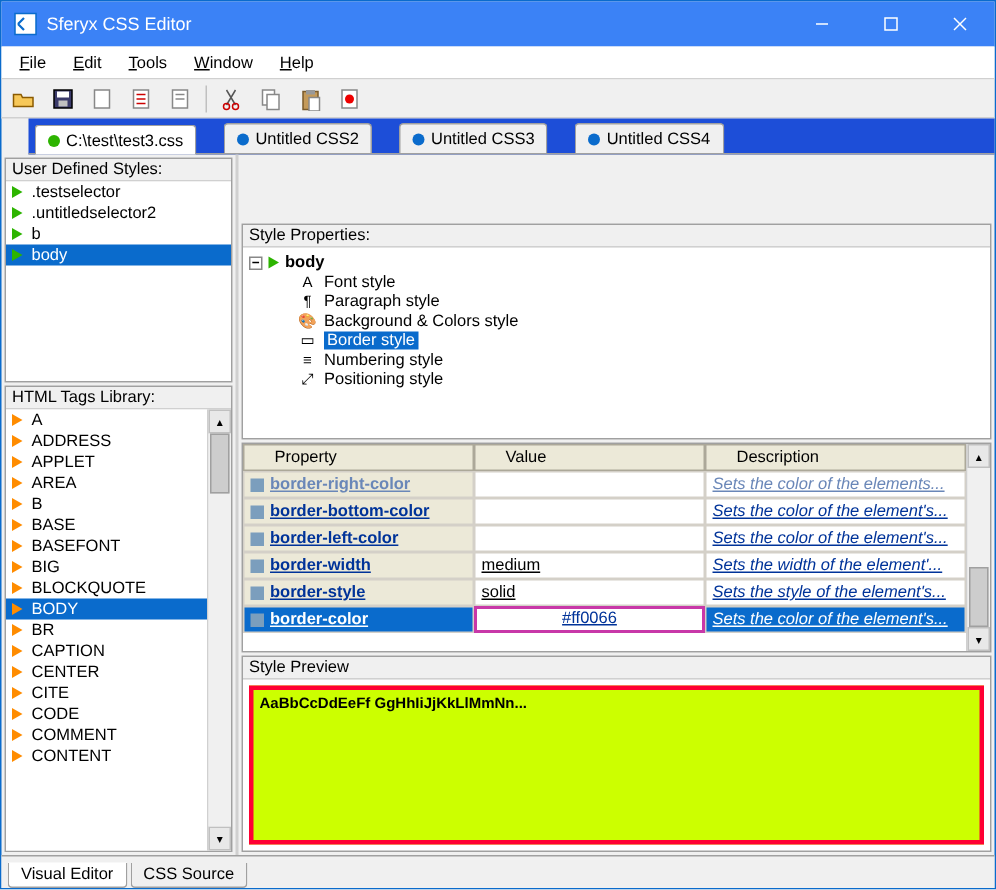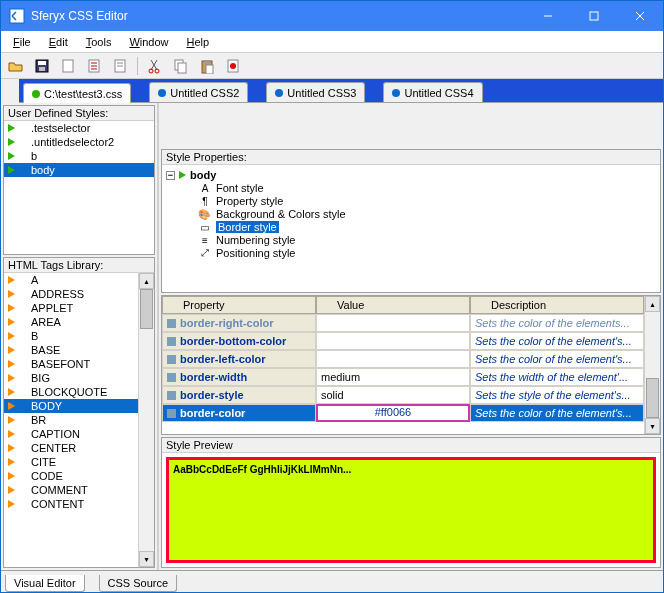--- a/index.html
+++ b/index.html
@@ -27,7 +27,7 @@
 .uds { flex: 0 0 150px; }
 .htl { flex:1; min-height:0; }
 .list { flex:1; overflow:auto; background:#fff; }
-.list .item { padding:1px 4px; display:flex; align-items:center; gap:16px; white-space:nowrap; }
+.list .item { padding:1px 4px; display:flex; align-items:center; gap:6px; white-space:nowrap; }
 .list .item.selected { background:#0a6bcc; color:#fff; }
 .tri { width:0; height:0; border-top:4px solid transparent; border-bottom:4px solid transparent; display:inline-block; }
 .tri.green { border-left:7px solid #2db400; }

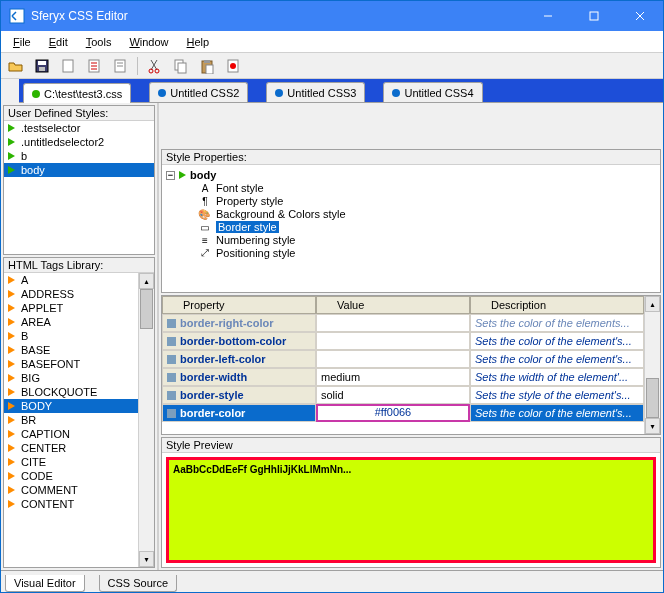--- a/index.html
+++ b/index.html
@@ -313,7 +313,7 @@
               <div class="trow">
                 <span class="indent"></span>
                 <span style="width:14px;text-align:center;font-size:10px">¶</span>
-                <span class="lbl">Property style</span>
+                <span class="lbl">Paragraph style</span>
               </div>
               <div class="trow">
                 <span class="indent"></span>

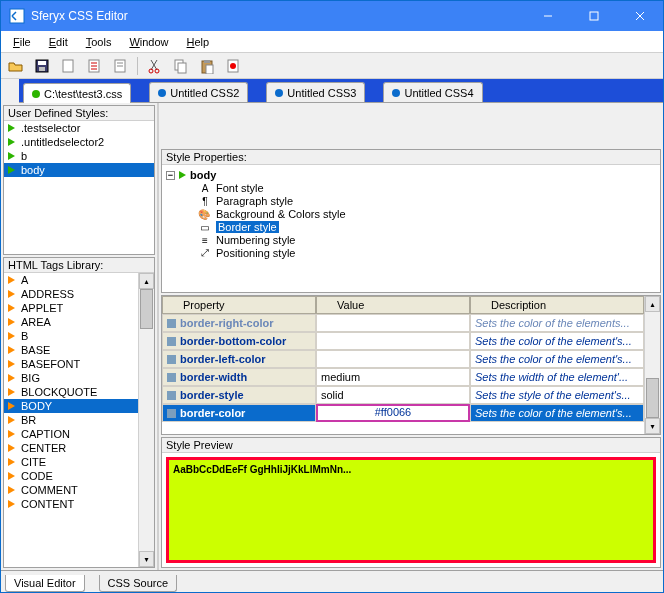--- a/index.html
+++ b/index.html
@@ -45,7 +45,7 @@
 .pg-body { flex:1; overflow:auto; }
 .pg-head,.pg-row { display:grid; grid-template-columns: 154px 154px 1fr; }
 .pg-head div { background:#ece9d8; border:1px solid #aca899; padding:2px 20px; font-weight:normal; }
-.pg-row div { border:1px solid #d4d0c8; padding:2px 4px; background:#fff; white-space:nowrap; overflow:hidden; }
+.pg-row div { border:1px solid #d4d0c8; padding:2px 4px; background:#fff; white-space:nowrap; overflow:hidden;text-decoration:underline; }
 .pg-row .pname { background:#ece9d8; color:#003399; font-weight:bold; display:flex; align-items:center; gap:4px;}
 .pg-row .pname .psq { width:9px; height:9px; background:#7b9ebd; display:inline-block;}
 .pg-row .pdesc { font-style:italic; color:#003399; text-overflow:ellipsis;}

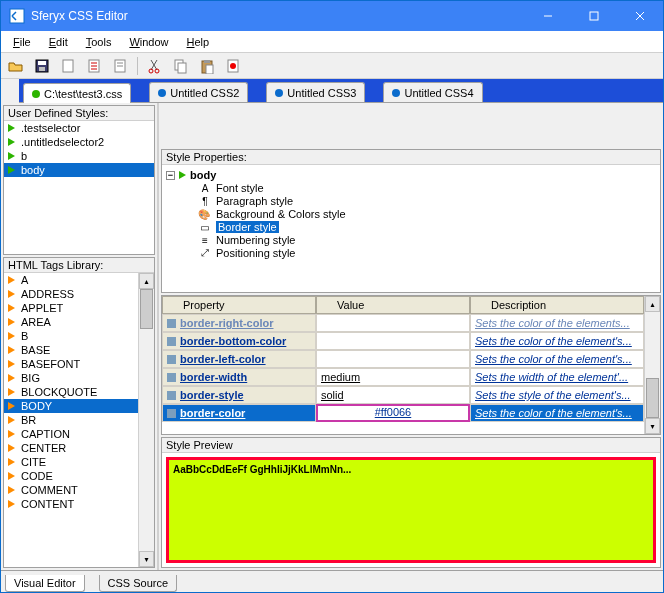--- a/index.html
+++ b/index.html
@@ -58,7 +58,7 @@
 .pg-row.cut .pdesc { color:#6a87b8; }
 .preview-panel { flex:1; }
 .preview-box { flex:1; margin:4px; border:3px solid #ff0033; background:#ccff00; color:#000; font-weight:bold; padding:4px; font-size:10px; font-family: Arial; }
-.bottom-tabs { height:22px; border-top:1px solid #a0a0a0; display:flex; align-items:flex-end; padding:0 4px; gap:14px; background:#f0f0f0;}
+.bottom-tabs { height:22px; border-top:1px solid #a0a0a0; display:flex; align-items:flex-end; padding:0 4px; gap:2px; background:#f0f0f0;}
 .bottom-tabs .btab { padding:2px 8px; border:1px solid #a0a0a0; border-top:none; background:#f0f0f0; border-radius:0 0 3px 3px;}
 .bottom-tabs .btab.active { background:#fff; }
 .scrollbar-v { width:16px; background:#f0f0f0; border-left:1px solid #d0d0d0; display:flex; flex-direction:column; }

